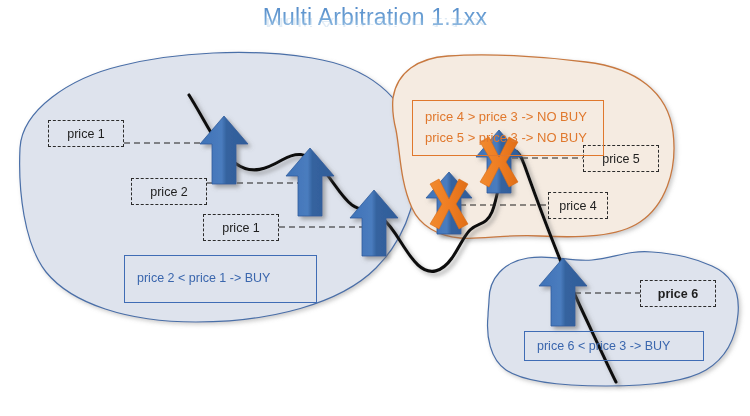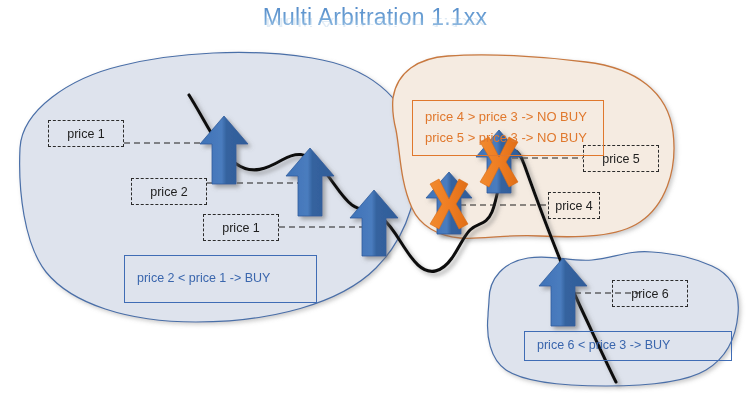--- a/index.html
+++ b/index.html
@@ -210,7 +210,7 @@
 <div class="plabel" style="left:48px;  top:120px; width:76px; height:27px;">price 1</div>
 <div class="plabel" style="left:131px; top:170px; width:76px; height:27px;margin-top:8px;">price 2</div>
 <div class="plabel" style="left:203px; top:214px; width:76px; height:27px;">price 1</div>
-<div class="plabel" style="left:548px; top:192px; width:52px; height:27px;">price 4</div>
+<div class="plabel" style="left:548px; top:192px; width:60px; height:27px;">price 4</div>
 <div class="plabel" style="left:583px; top:145px; width:76px; height:27px;">price 5</div>
 <div class="plabel" style="left:612px; top:280px; width:76px; height:27px;">price 6</div>
 

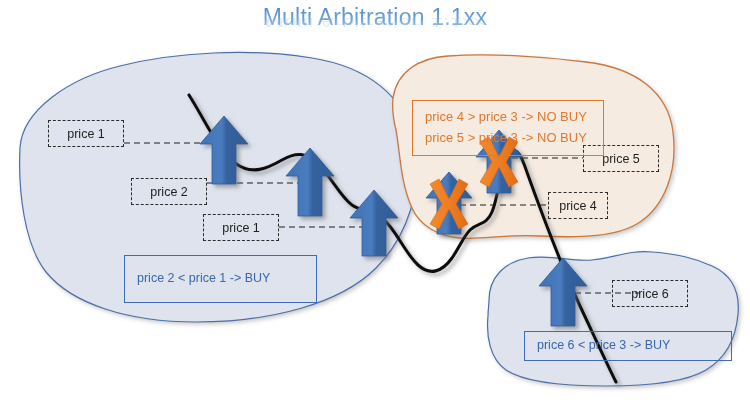--- a/index.html
+++ b/index.html
@@ -212,7 +212,7 @@
 <div class="plabel" style="left:203px; top:214px; width:76px; height:27px;">price 1</div>
 <div class="plabel" style="left:548px; top:192px; width:60px; height:27px;">price 4</div>
 <div class="plabel" style="left:583px; top:145px; width:76px; height:27px;">price 5</div>
-<div class="plabel" style="left:612px; top:280px; width:76px; height:27px;">price 6</div>
+<div class="plabel" style="left:640px; top:280px; width:76px; height:27px;font-weight:bold;">price 6</div>
 
 <div class="rulebox blue" style="left:124px; top:255px; width:193px; height:48px;gap:23px;">
   <div>price 2 &lt; price 1 -&gt; BUY</div>

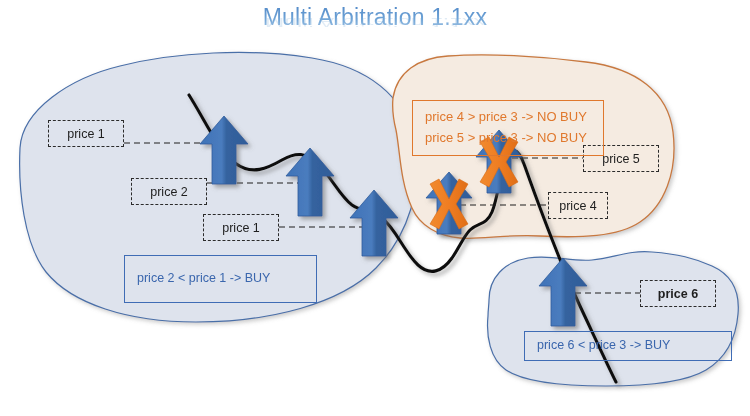--- a/index.html
+++ b/index.html
@@ -223,7 +223,7 @@
   <div>price 5 &gt; price 3 -&gt; NO BUY</div>
 </div>
 
-<div class="rulebox blue" style="left:524px; top:331px; width:208px; height:30px;">
+<div class="rulebox blue" style="left:524px; top:331px; width:180px; height:30px;justify-content:flex-end;">
   <div>price 6 &lt; price 3 -&gt; BUY</div>
 </div>
 

